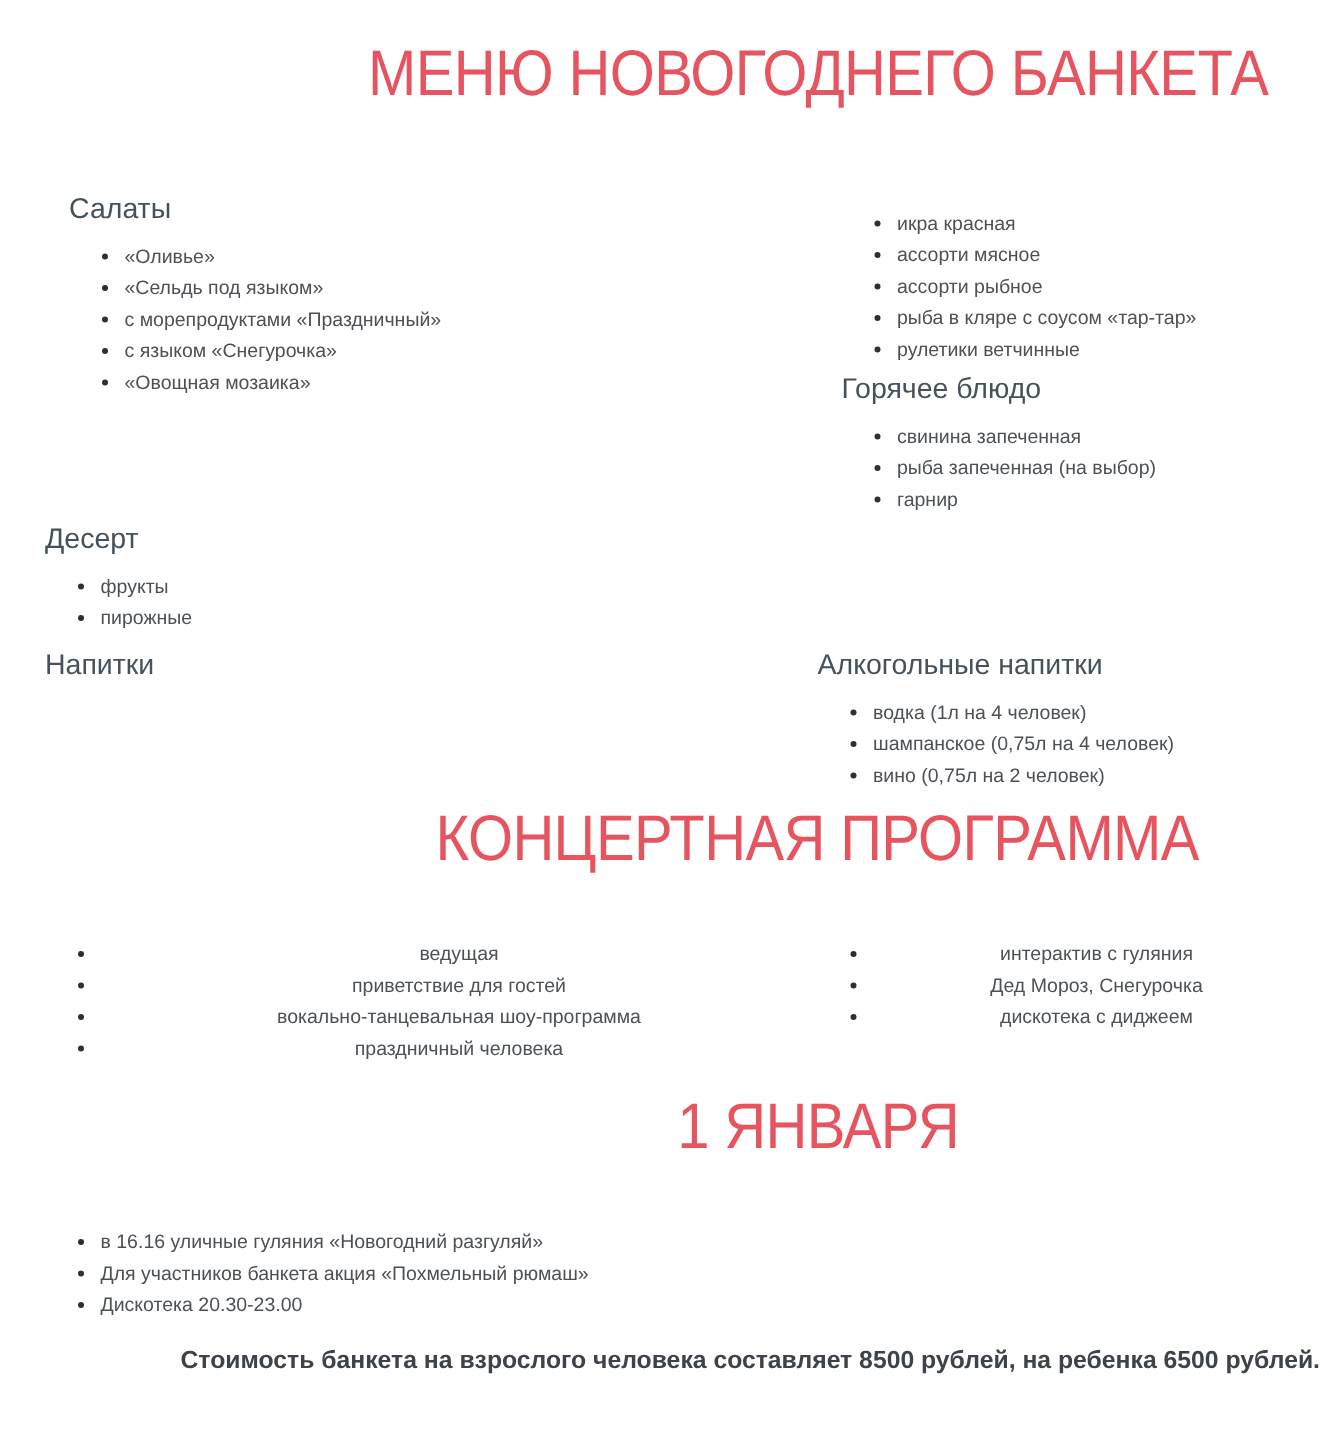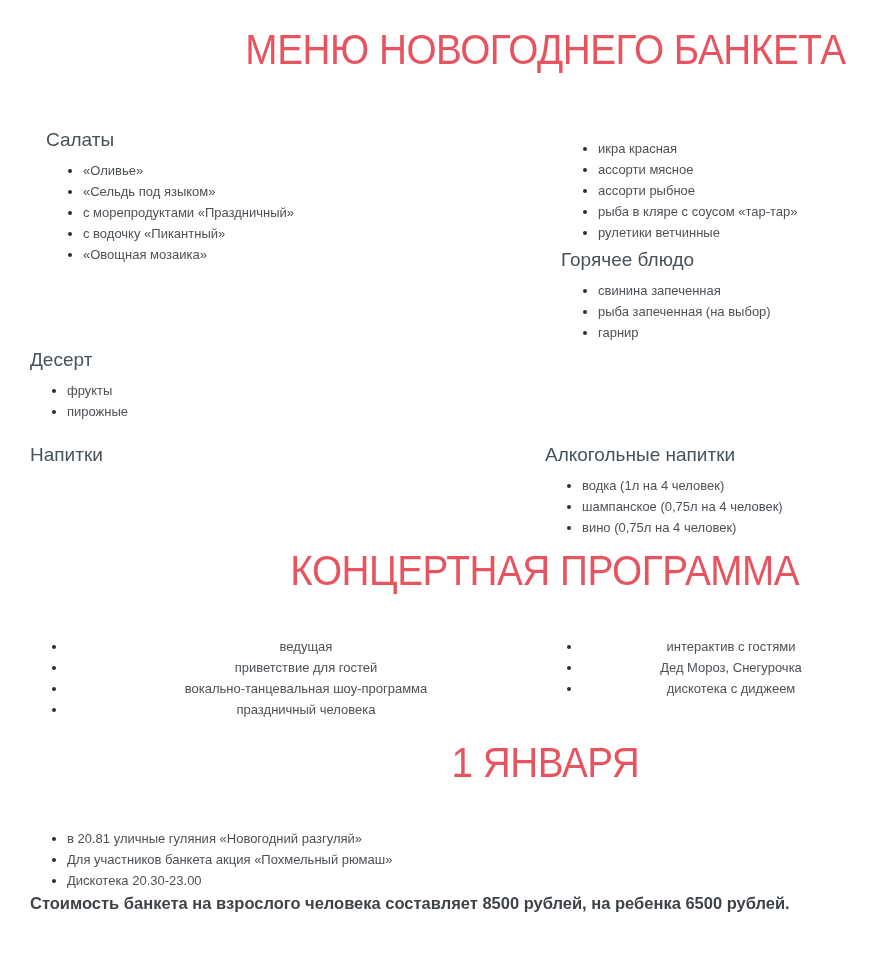--- a/index.html
+++ b/index.html
@@ -86,7 +86,7 @@
           <li>«Оливье»</li>
           <li>«Сельдь под языком»</li>
           <li>с морепродуктами «Праздничный»</li>
-          <li>с водочку «Пикантный»</li>
+          <li>с языком «Снегурочка»</li>
           <li>«Овощная мозаика»</li>
         </ul>
     </div>

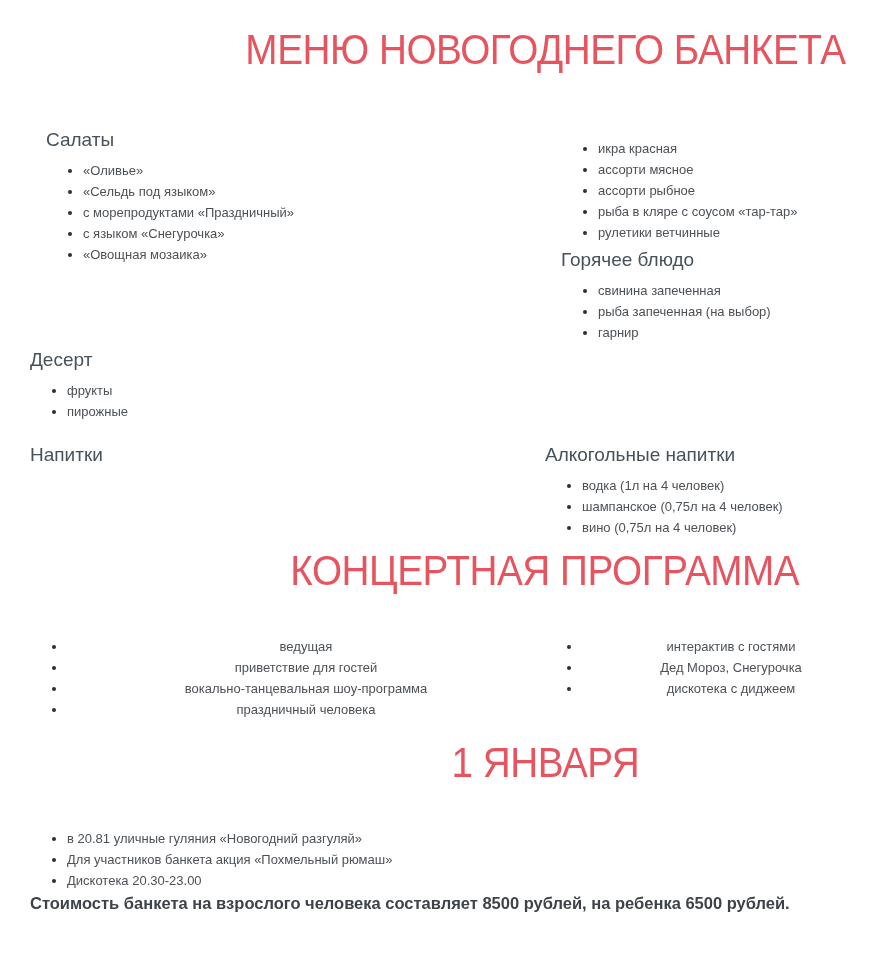--- a/index.html
+++ b/index.html
@@ -39,7 +39,7 @@
   .col-left  { width: 515px; flex: 0 0 515px; }
   .col-right { flex: 1; min-width: 0; }
   .row-menu-1 { margin-top: 57px; margin-left: 16px; }
-  .row-drinks { margin-top: 16px; }
+  .row-drinks { margin-top: 5px; }
 
   
   h3 {

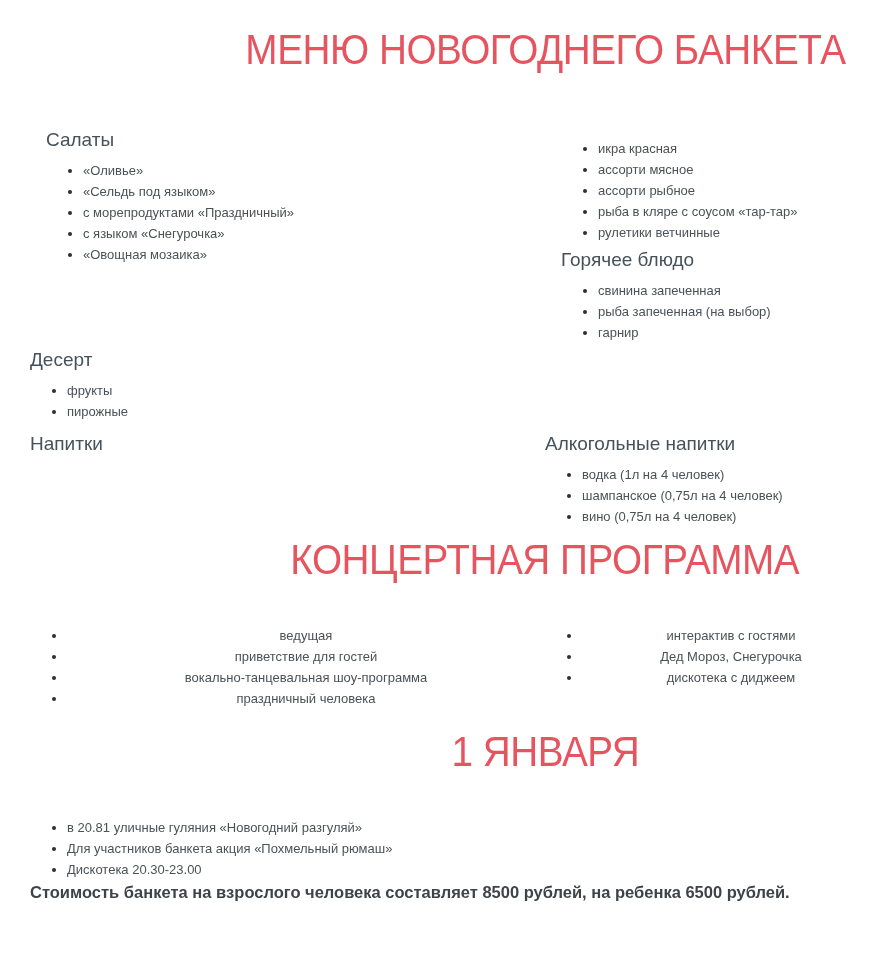--- a/index.html
+++ b/index.html
@@ -126,7 +126,7 @@
       <ul>
           <li>водка (1л на 4 человек)</li>
           <li>шампанское (0,75л на 4 человек)</li>
-          <li>вино (0,75л на 4 человек)</li>
+          <li>вино (0,75л на 2 человек)</li>
         </ul>
     </div>
   </div>

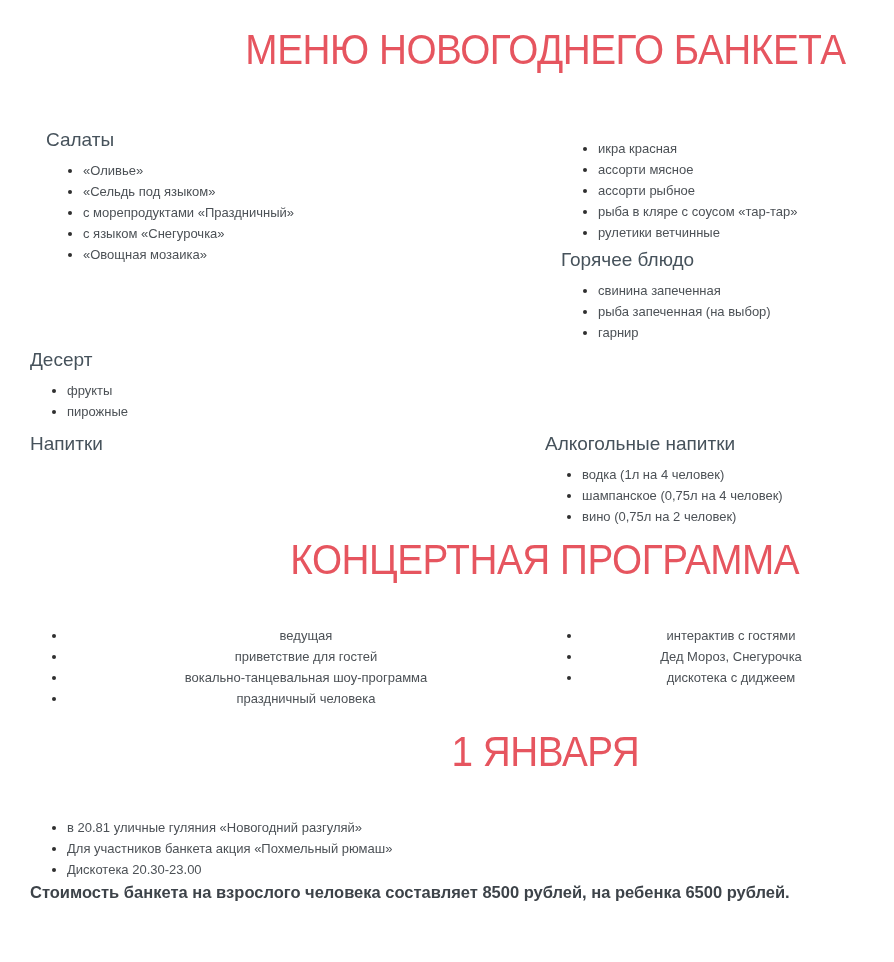--- a/index.html
+++ b/index.html
@@ -144,7 +144,7 @@
     </div>
     <div class="col-right">
       <ul>
-          <li>интерактив с гостями</li>
+          <li>интерактив с гуляния</li>
           <li>Дед Мороз, Снегурочка</li>
           <li>дискотека с диджеем</li>
         </ul>

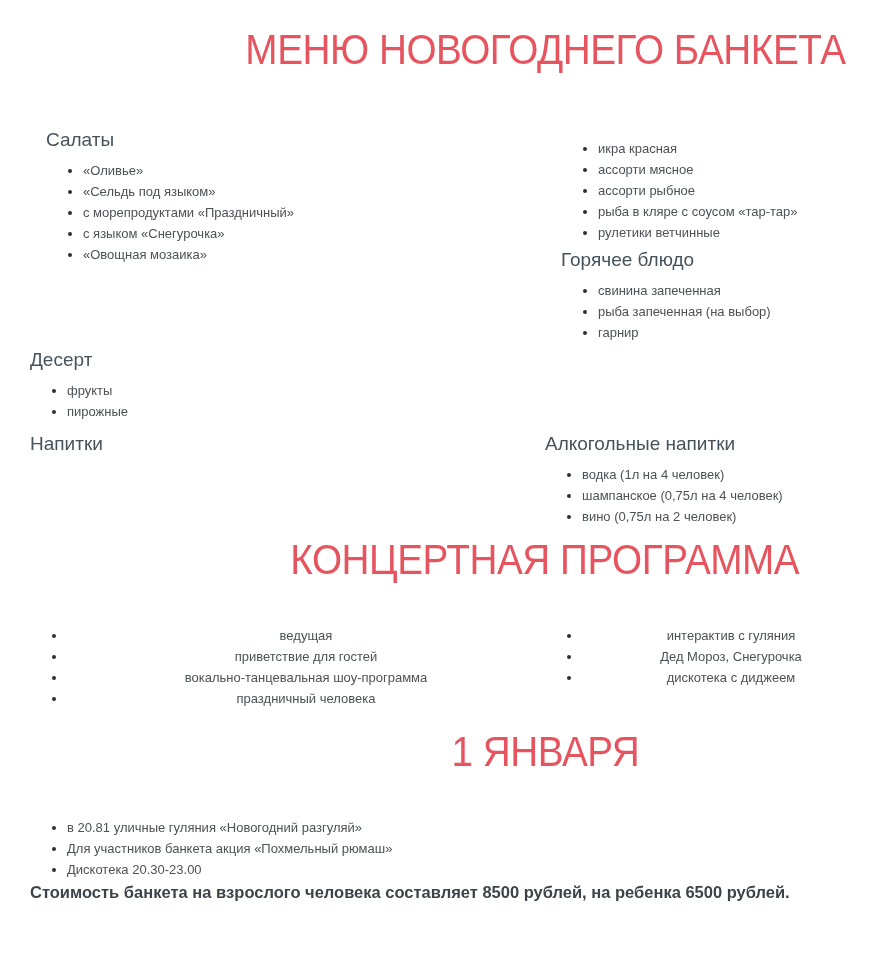--- a/index.html
+++ b/index.html
@@ -154,7 +154,7 @@
   <h1 class="accent-title title-january"><span class="condensed">1 ЯНВАРЯ</span></h1>
 
   <ul class="january-list">
-      <li>в 20.81 уличные гуляния «Новогодний разгуляй»</li>
+      <li>в 16.16 уличные гуляния «Новогодний разгуляй»</li>
       <li>Для участников банкета акция «Похмельный рюмаш»</li>
       <li>Дискотека 20.30-23.00</li>
     </ul>

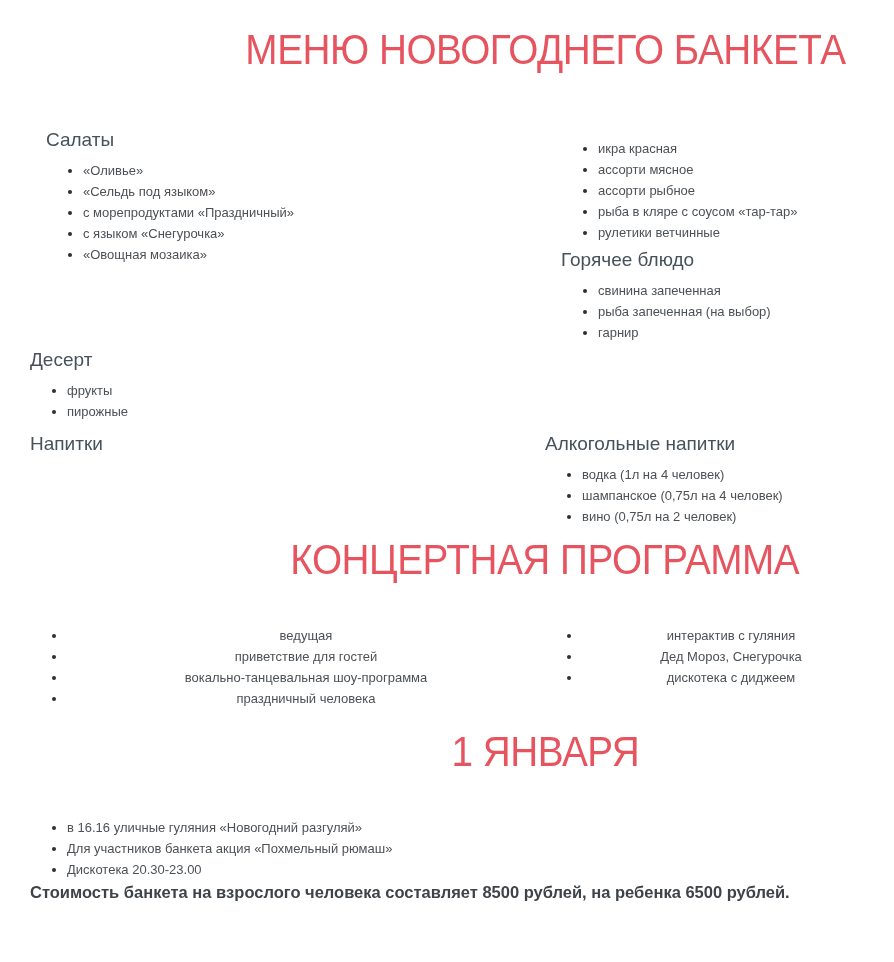--- a/index.html
+++ b/index.html
@@ -66,10 +66,12 @@
   .january-list   { margin: 43px 0 0; }
 
   .price-note {
+    margin-top: 15px;
     font-size: 16.5px;
     line-height: 24px;
     font-weight: 700;
     color: var(--price, #3d4349);
+    text-align: right;
   }
 </style>
 </head>

